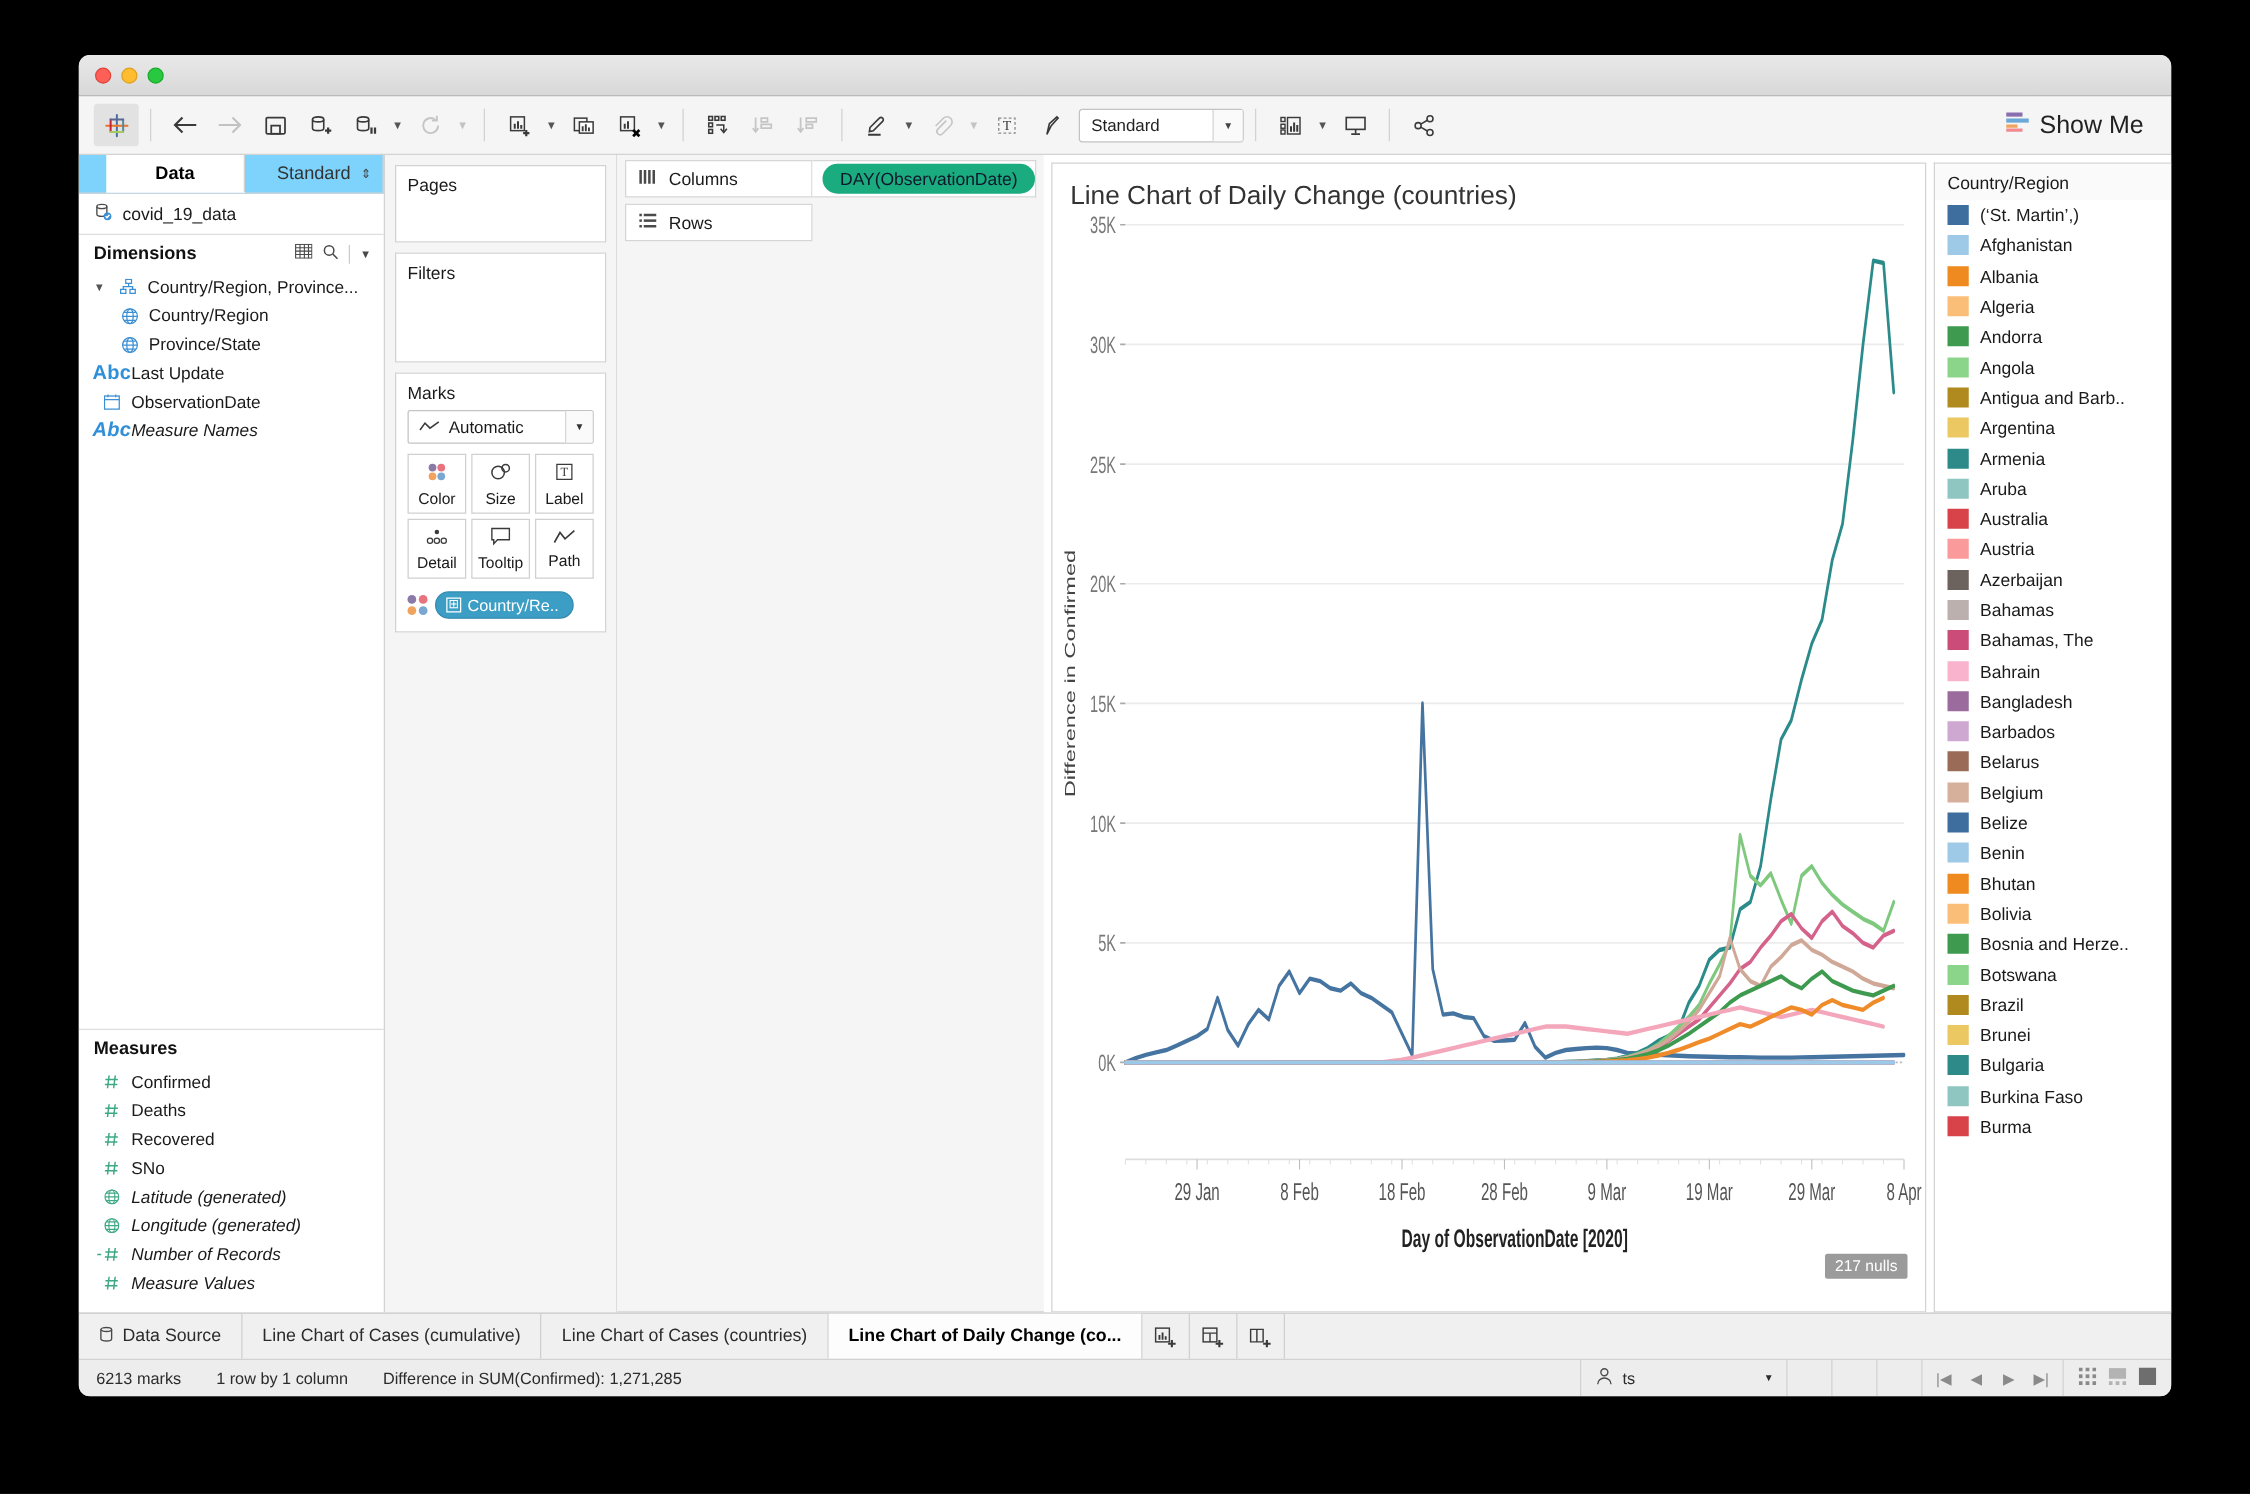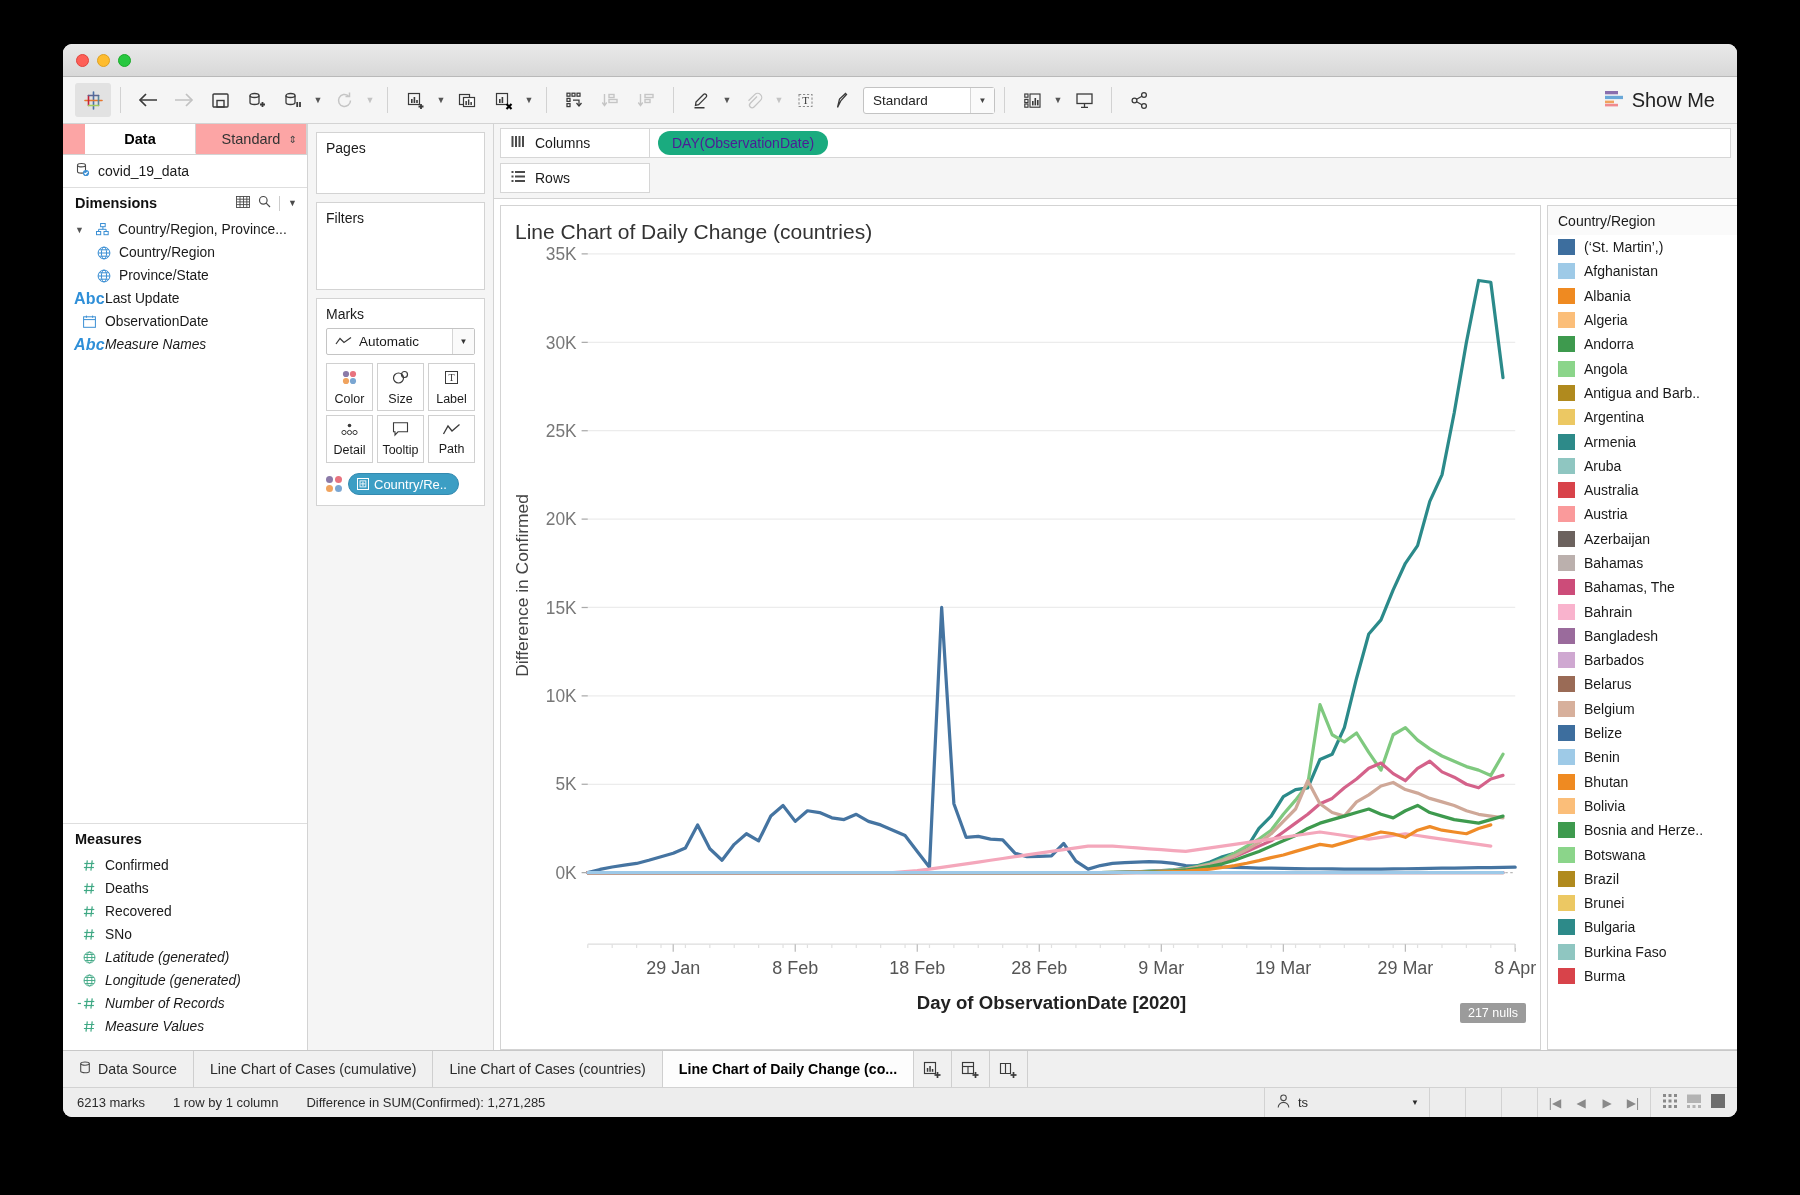--- a/index.html
+++ b/index.html
@@ -103,7 +103,7 @@
     display: flex; flex-direction: column;
     flex: 0 0 auto;
   }
-  .lp-tabs { display: flex; height: 31px; border-bottom: 1px solid #d3d3d3; background: #fca5a5; padding-left: 22px; }
+  .lp-tabs { display: flex; height: 31px; border-bottom: 1px solid #d3d3d3; background: #7dd3fc; padding-left: 22px; }
   .lp-tab {
     flex: 1; display: flex; align-items: center; justify-content: center;
     font-size: 14.5px; color: #333;

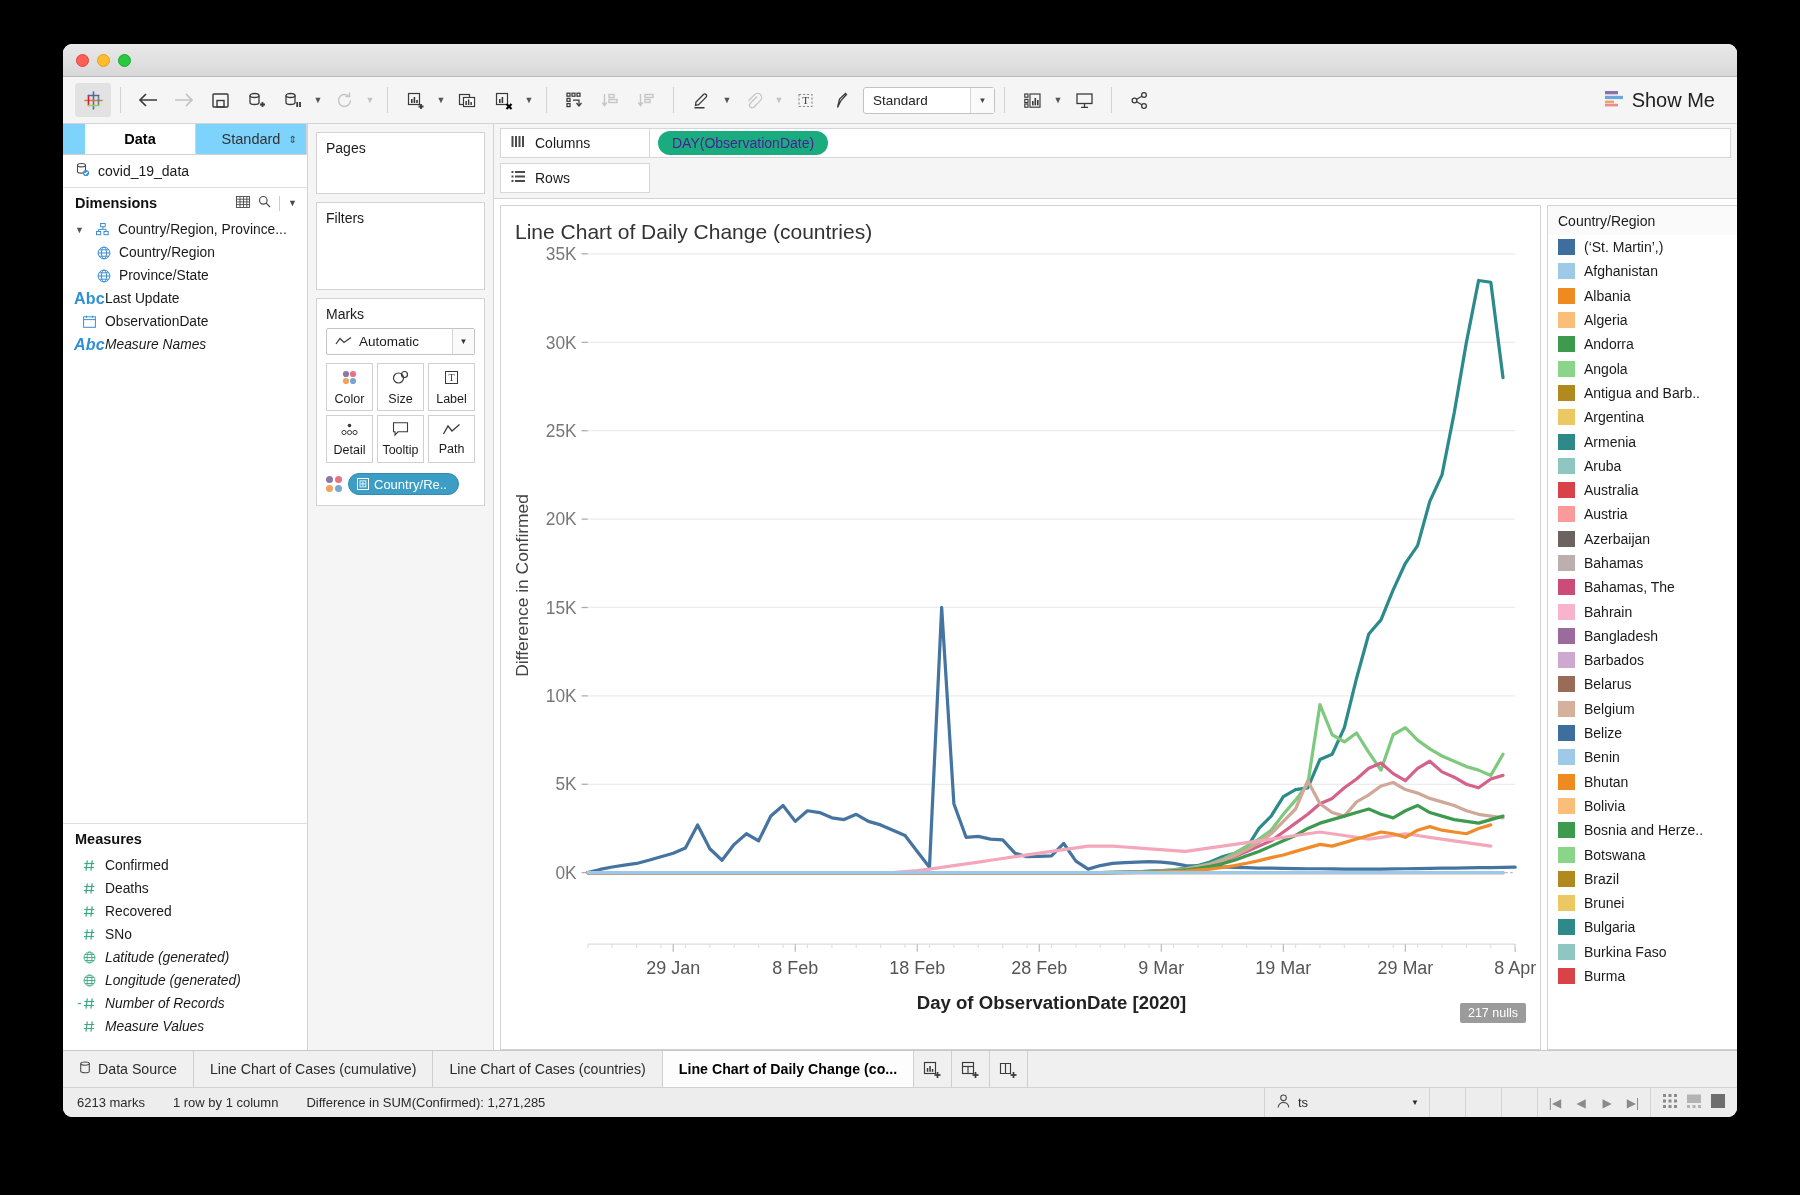--- a/index.html
+++ b/index.html
@@ -181,7 +181,7 @@
     display: flex; align-items: center; justify-content: center; font-size: 10px; line-height: 1;
   }
   
-  .view { flex: 1 1 auto; display: flex; flex-direction: column; min-width: 0; background: #fff; }
+  .view { flex: 1 1 auto; display: flex; flex-direction: row; min-width: 0; background: #fff; }
   .shelves { background: #f5f5f5; padding: 4px 6px 5px 6px; border-bottom: 1px solid #d3d3d3; }
   .shelf { display: flex; align-items: stretch; height: 30px; margin-bottom: 5px; }
   .shelf:last-child { margin-bottom: 0; }

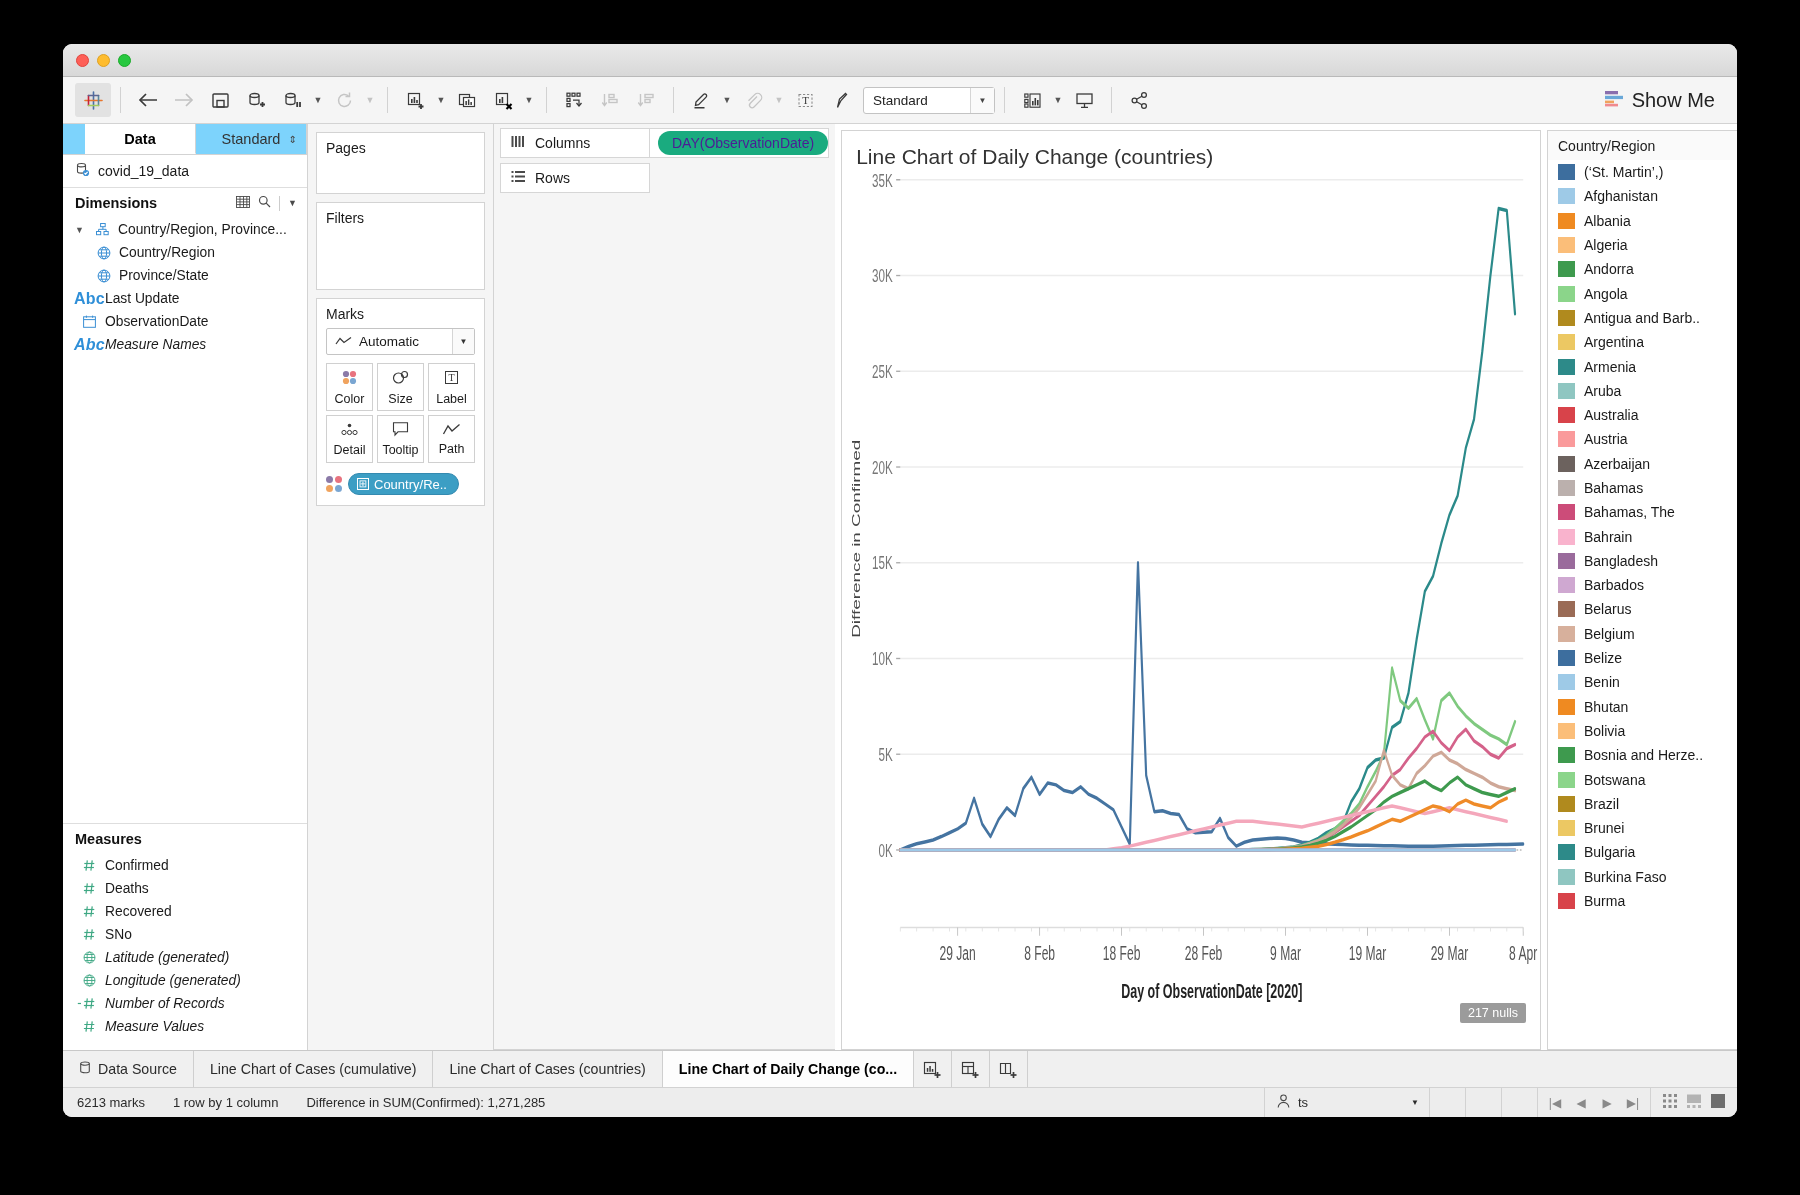--- a/index.html
+++ b/index.html
@@ -195,7 +195,7 @@
     display: flex; align-items: center; padding-left: 8px; gap: 6px;
   }
   .gpill {
-    background: #1aab7f; color: #4c1d95; border-radius: 12px; height: 24px;
+    background: #1aab7f; color: #0f172a; border-radius: 12px; height: 24px;
     display: flex; align-items: center; gap: 26px; padding: 0 14px;
     font-size: 14px; white-space: nowrap;
   }

